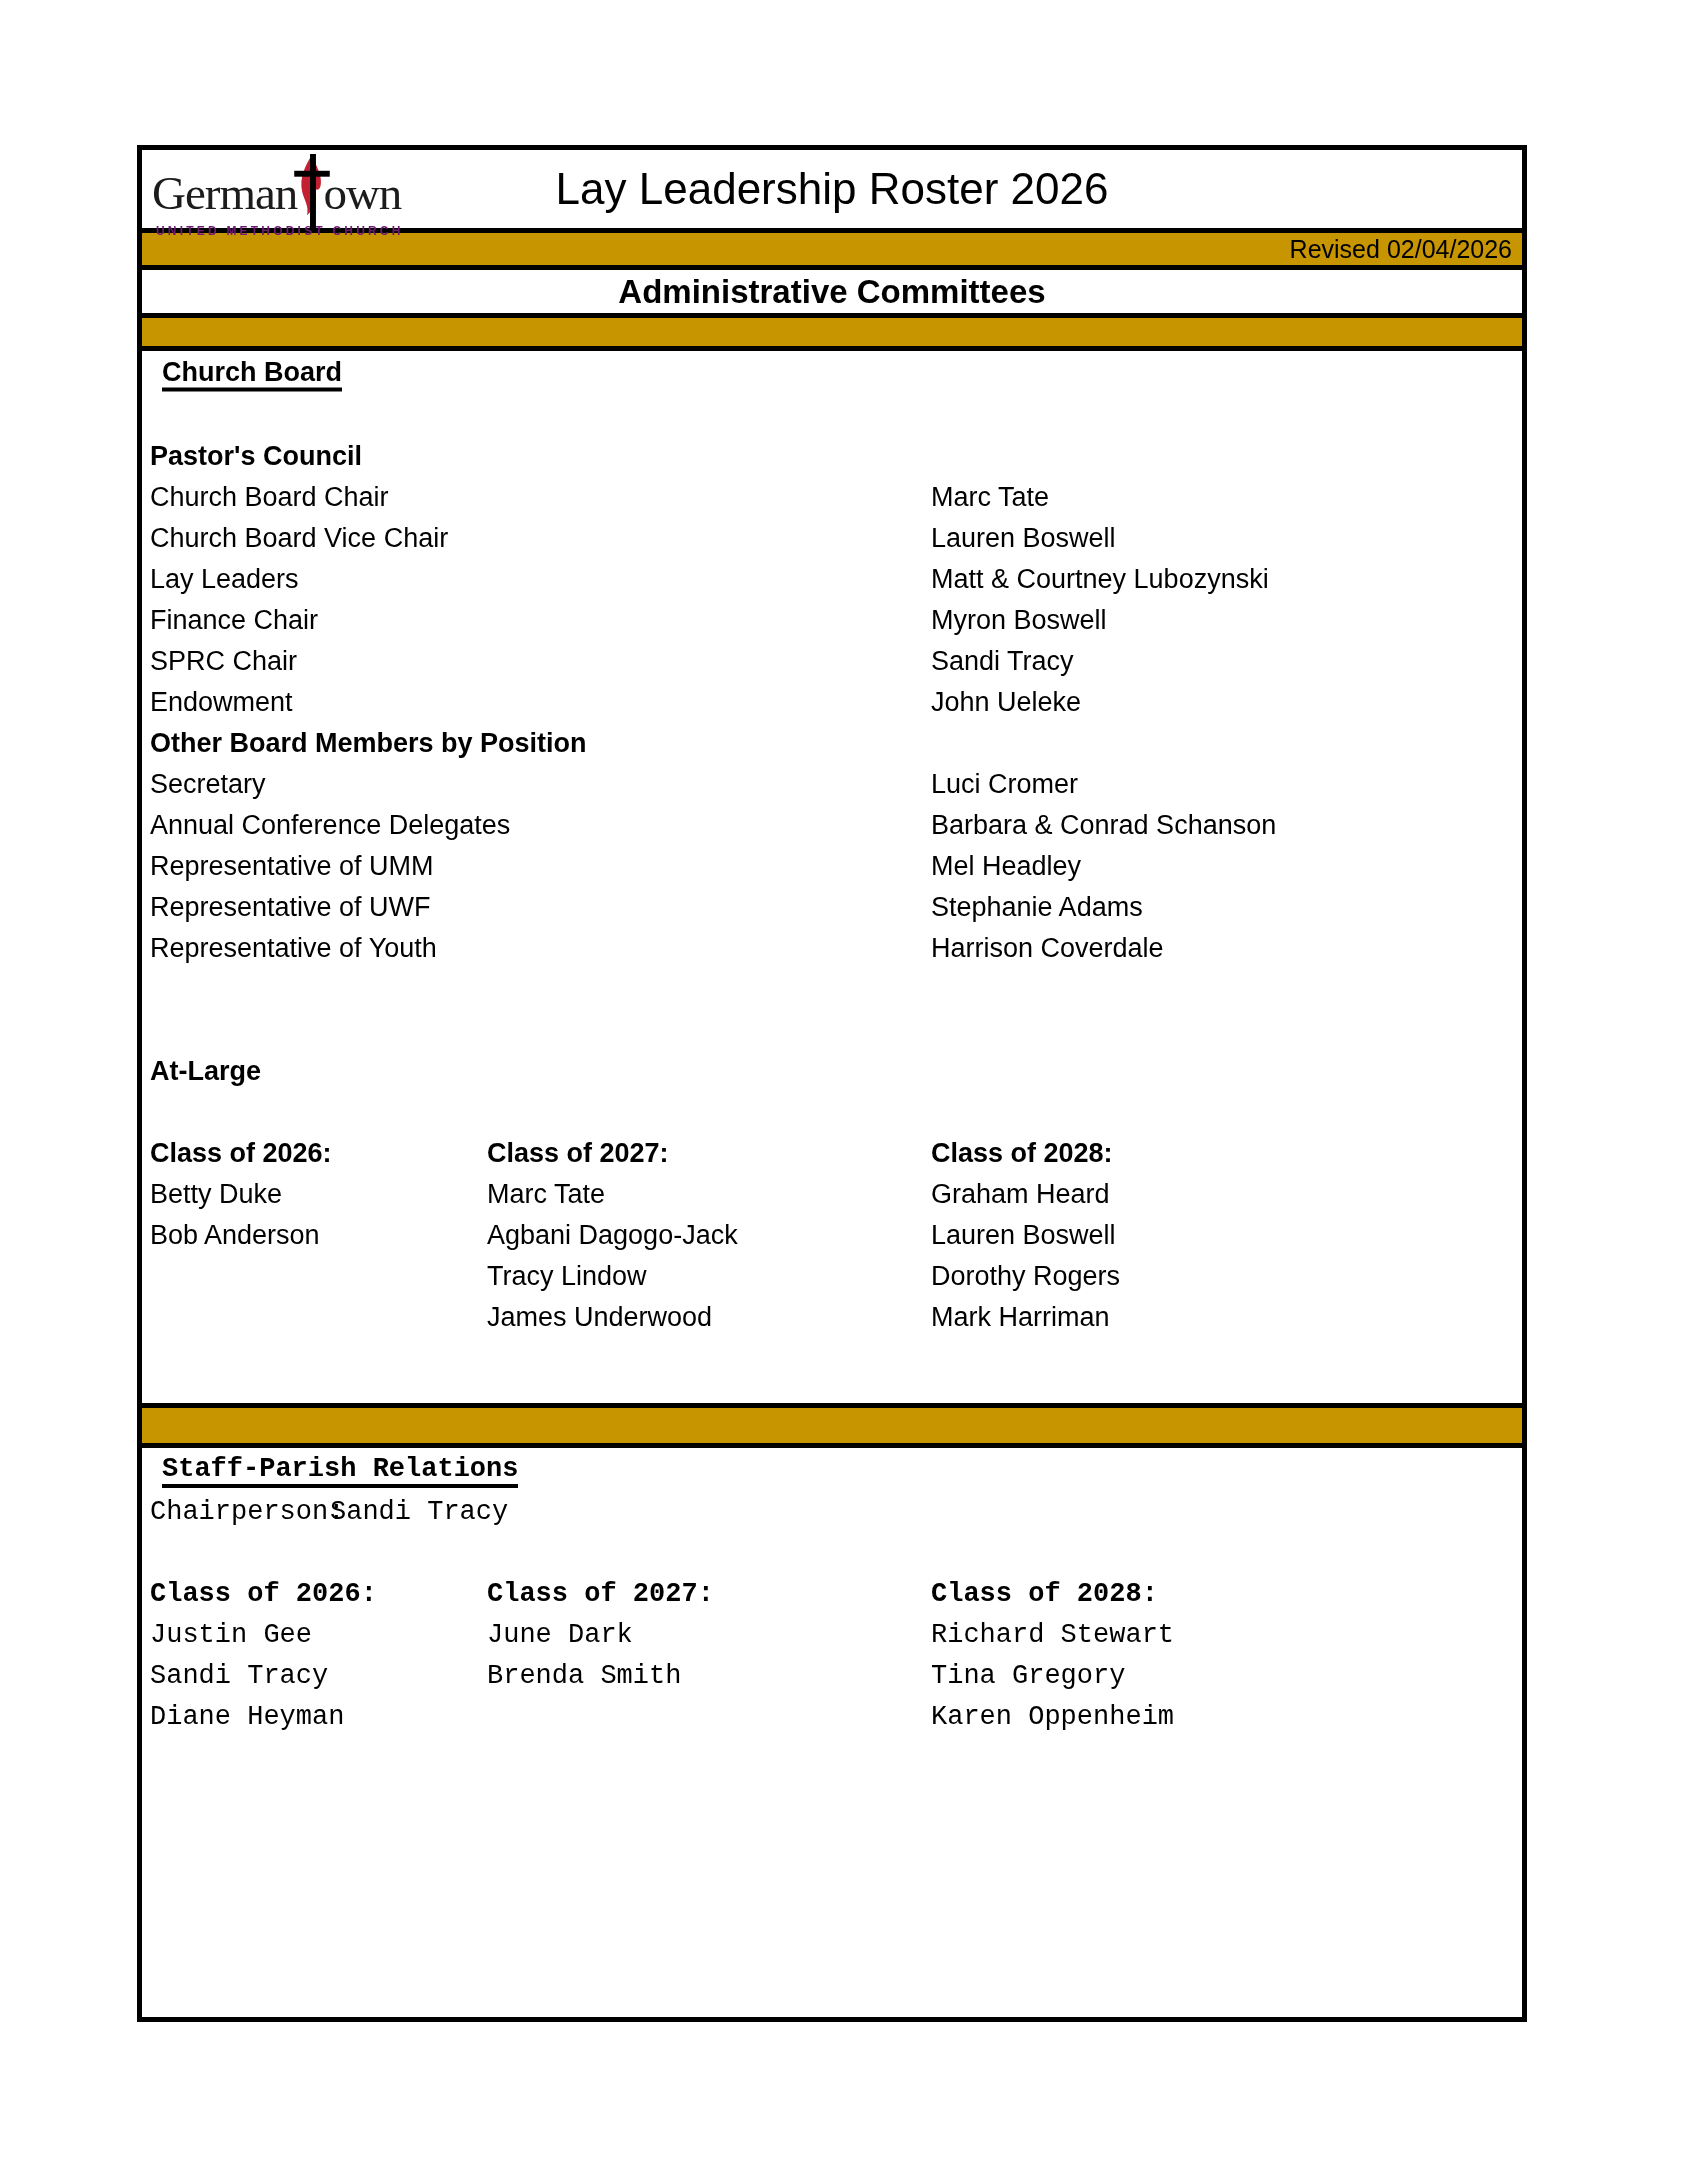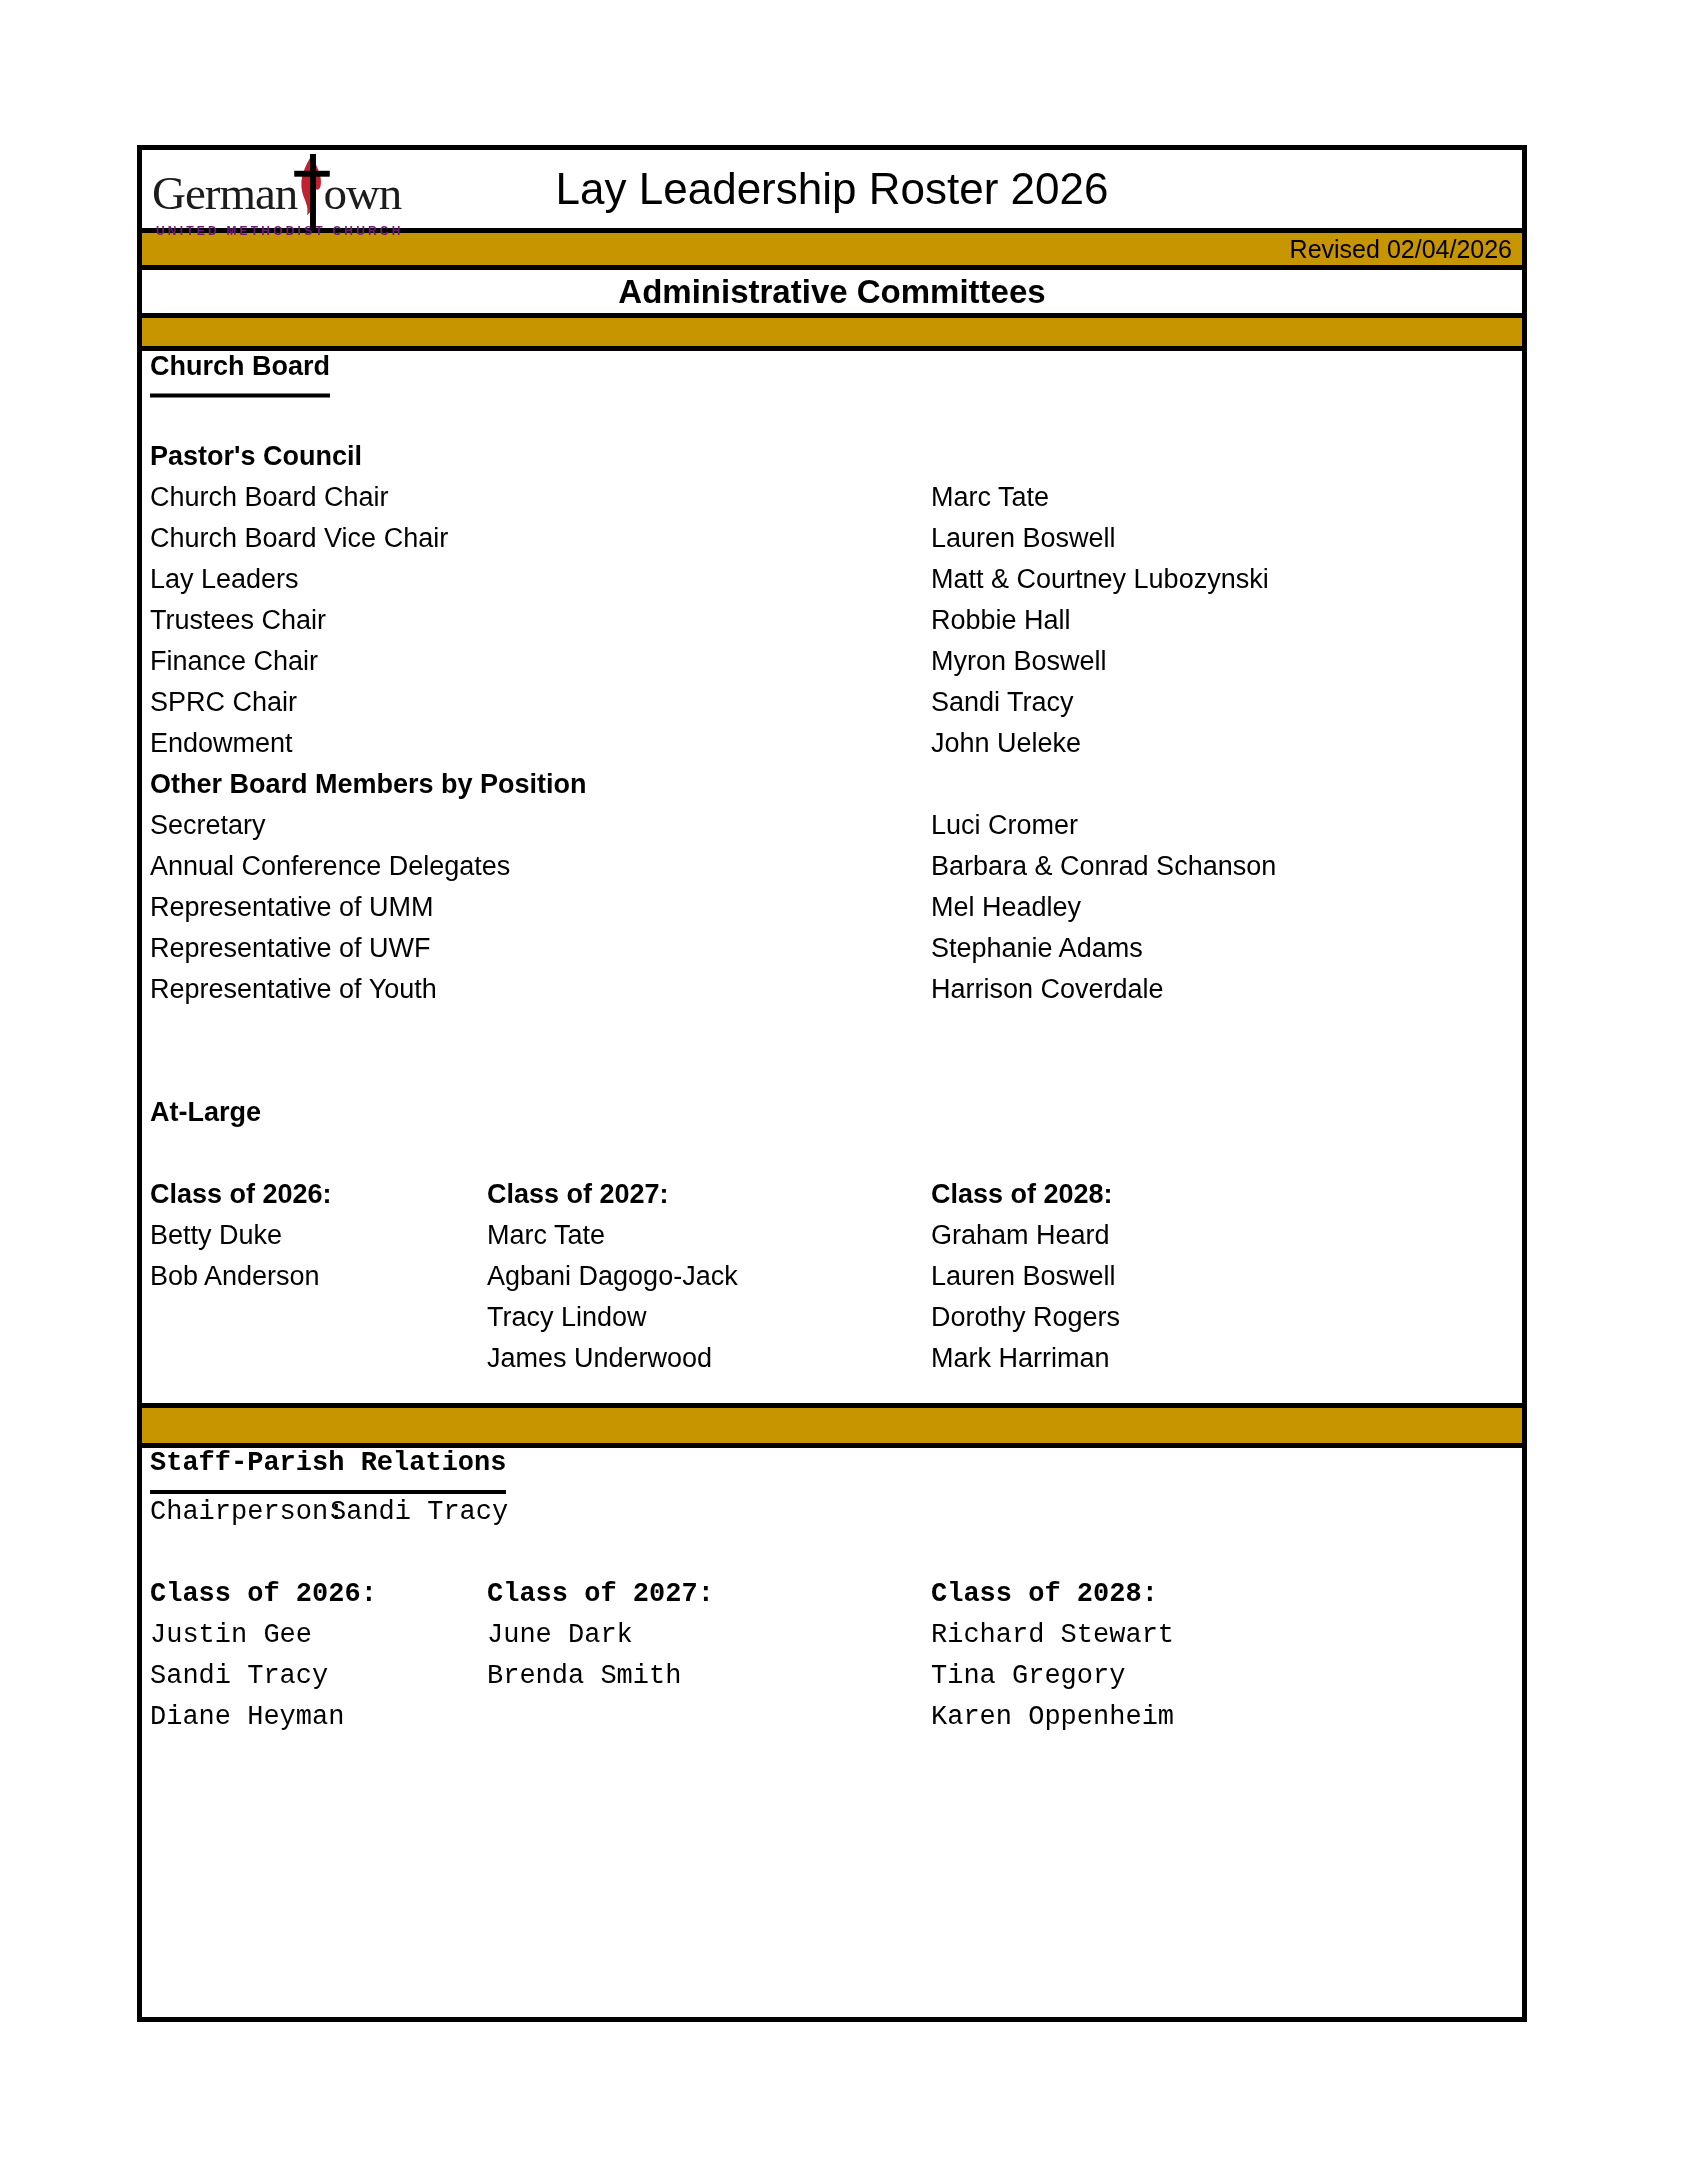--- a/index.html
+++ b/index.html
@@ -81,7 +81,8 @@
   .head-u{
     font-weight:bold;
     border-bottom:4px solid #000;
-    padding-bottom:12px;
+    padding-bottom:0px;
+    margin-left:12px;
   }
 </style>
 </head>

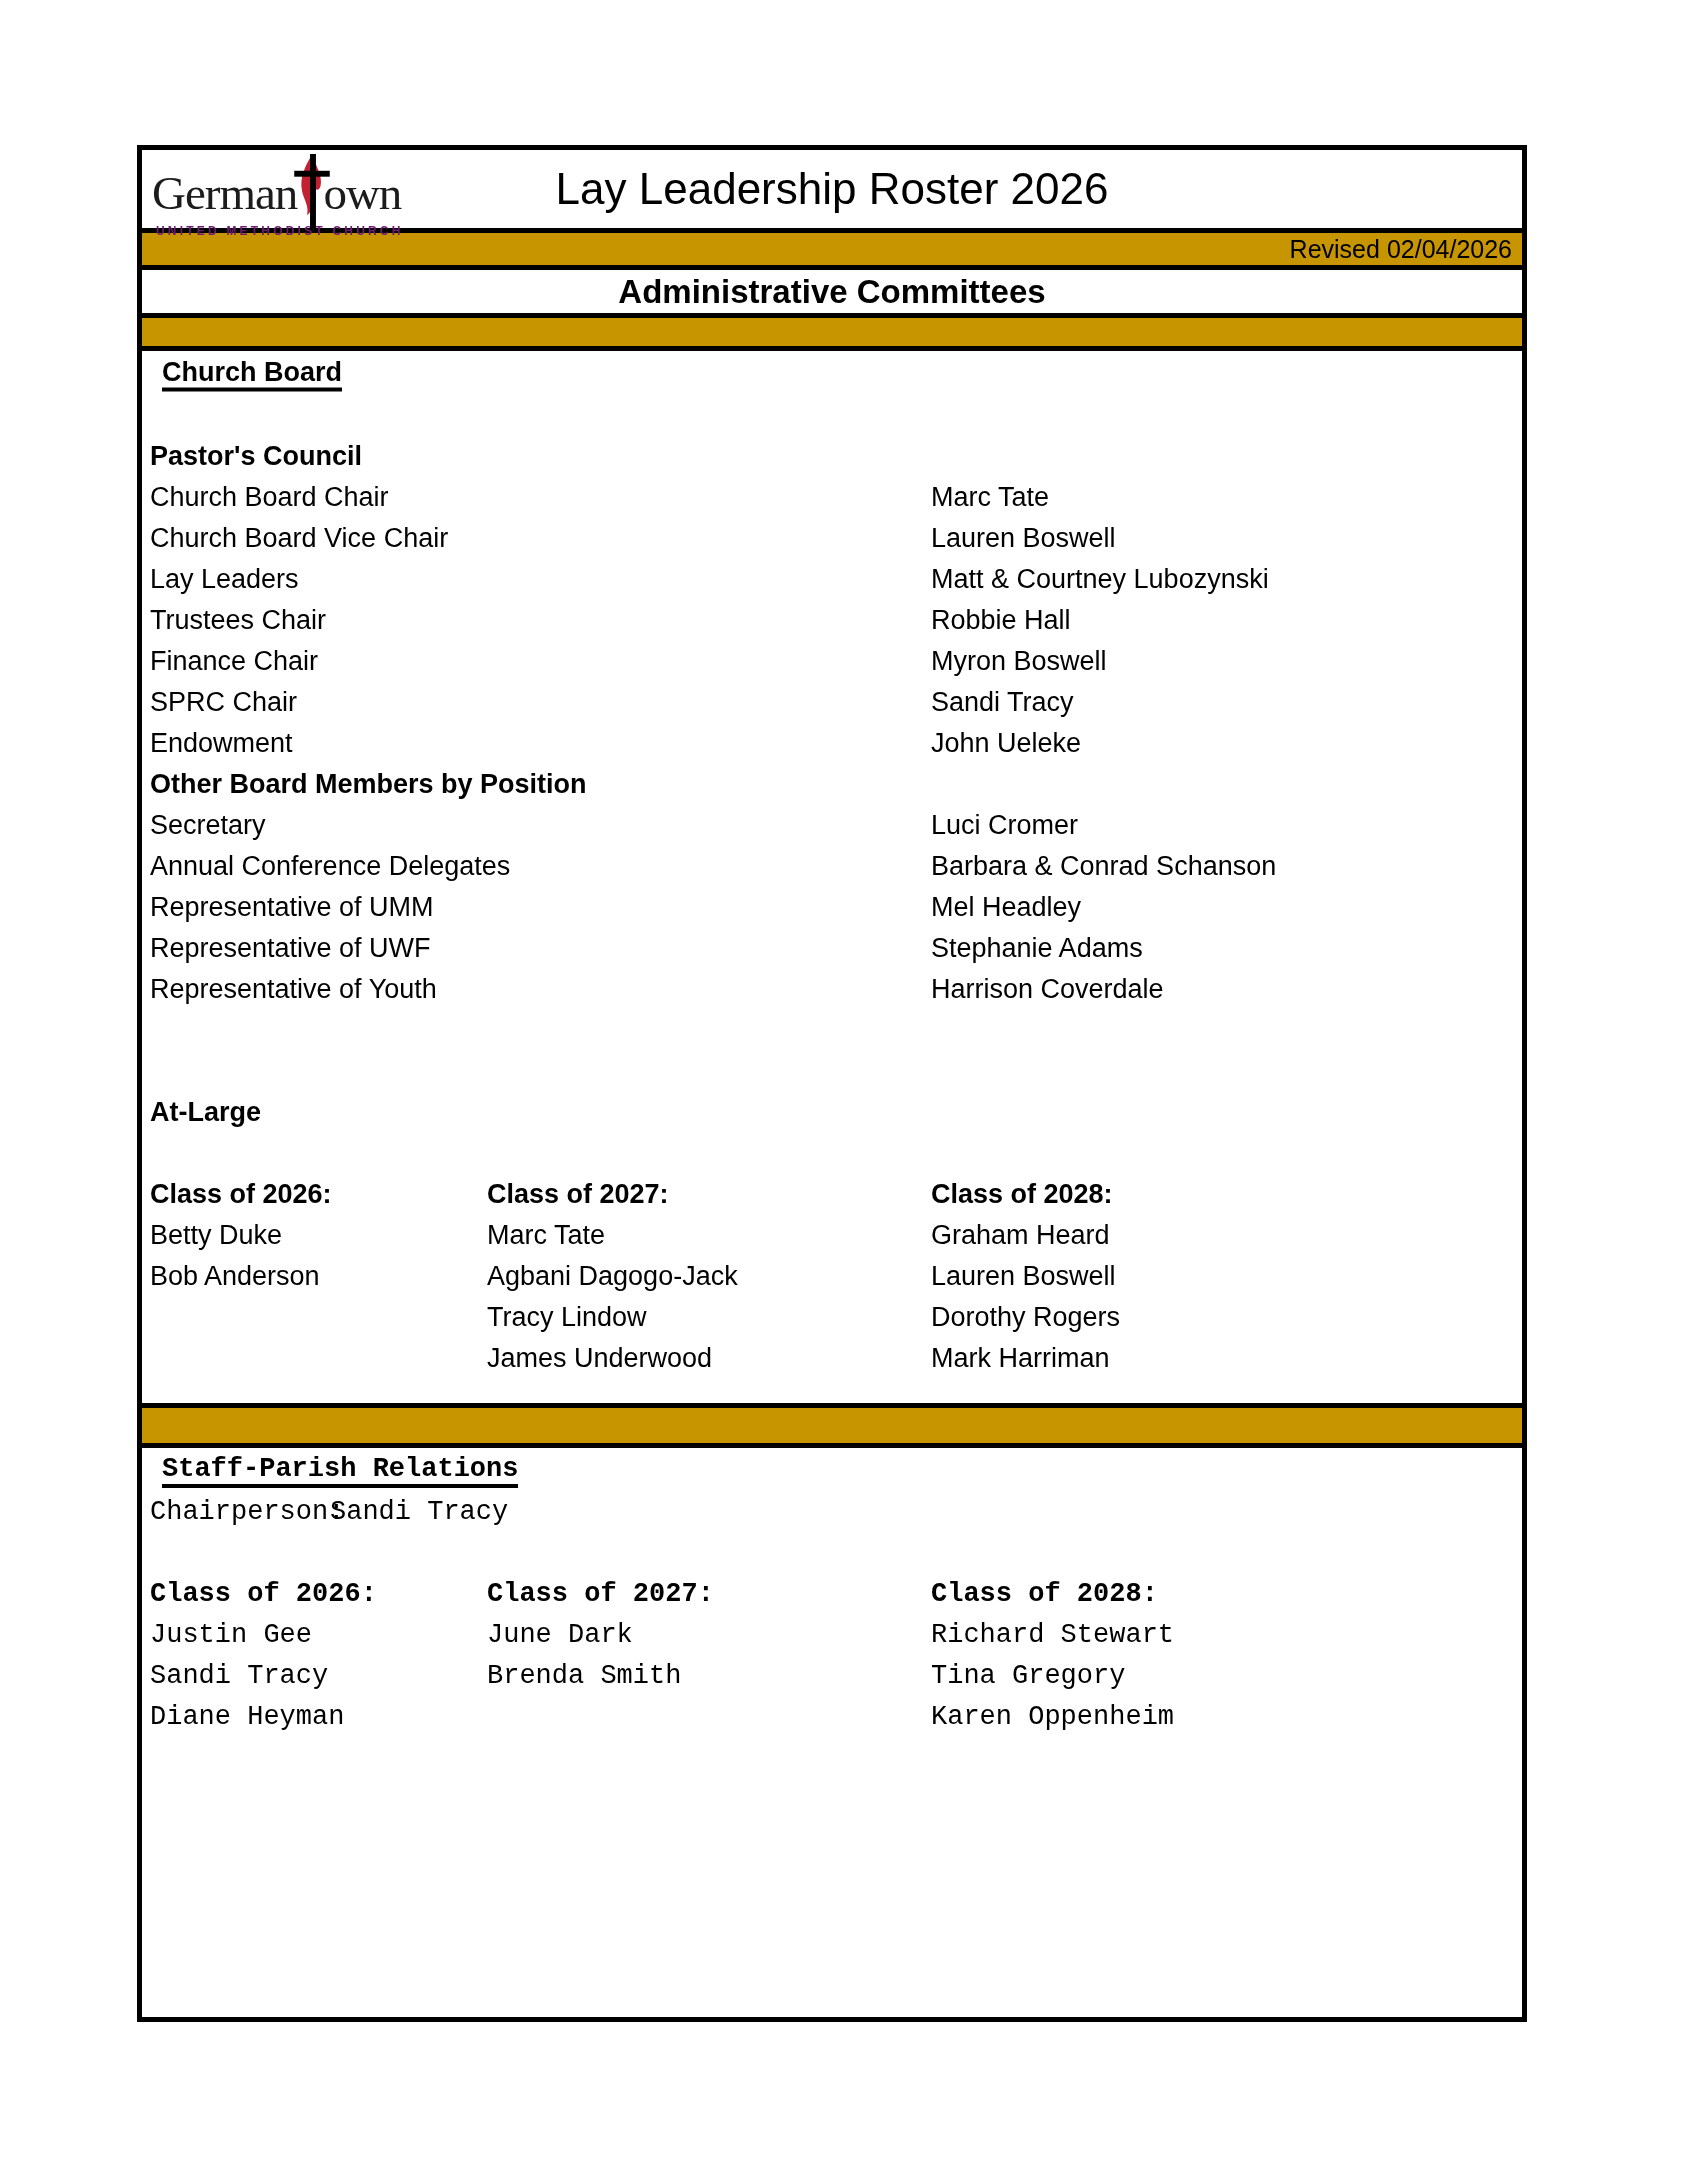--- a/index.html
+++ b/index.html
@@ -137,10 +137,6 @@
         <span class="c3">Matt &amp; Courtney Lubozynski</span>
       </div>
       <div class="line">
-        <span class="c1">Trustees Chair</span>
-        <span class="c3">Robbie Hall</span>
-      </div>
-      <div class="line">
         <span class="c1">Finance Chair</span>
         <span class="c3">Myron Boswell</span>
       </div>

